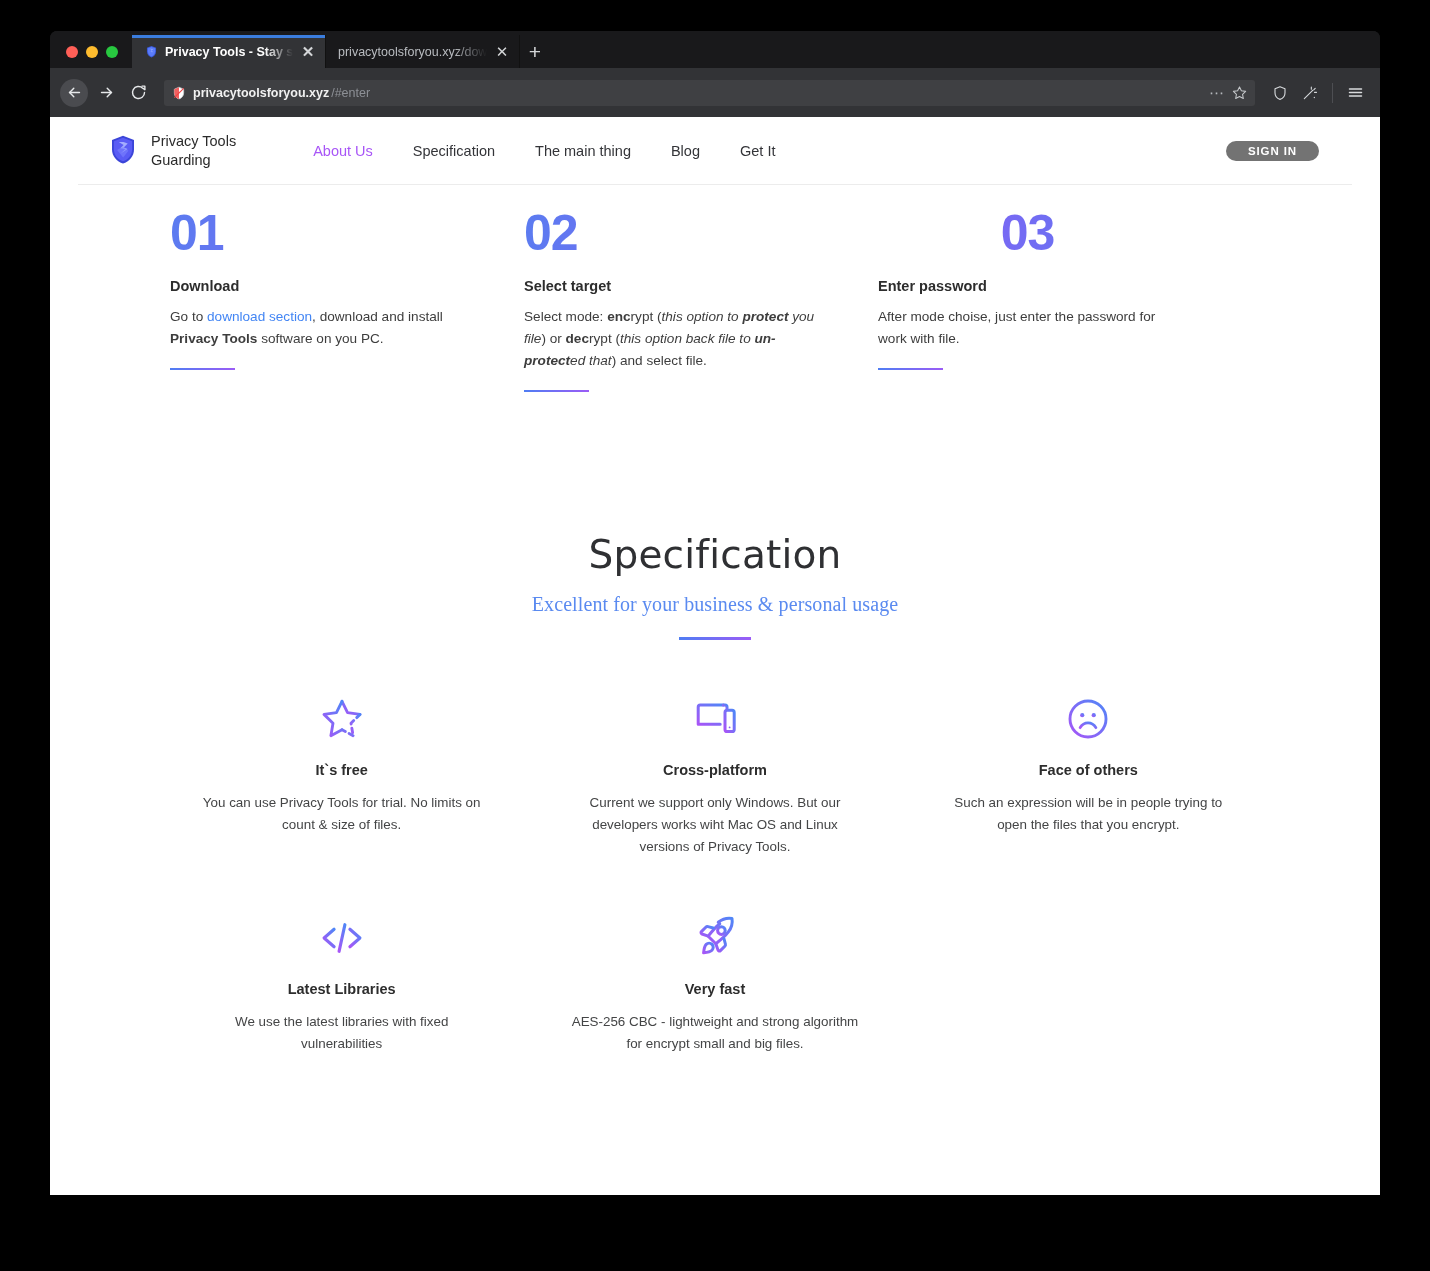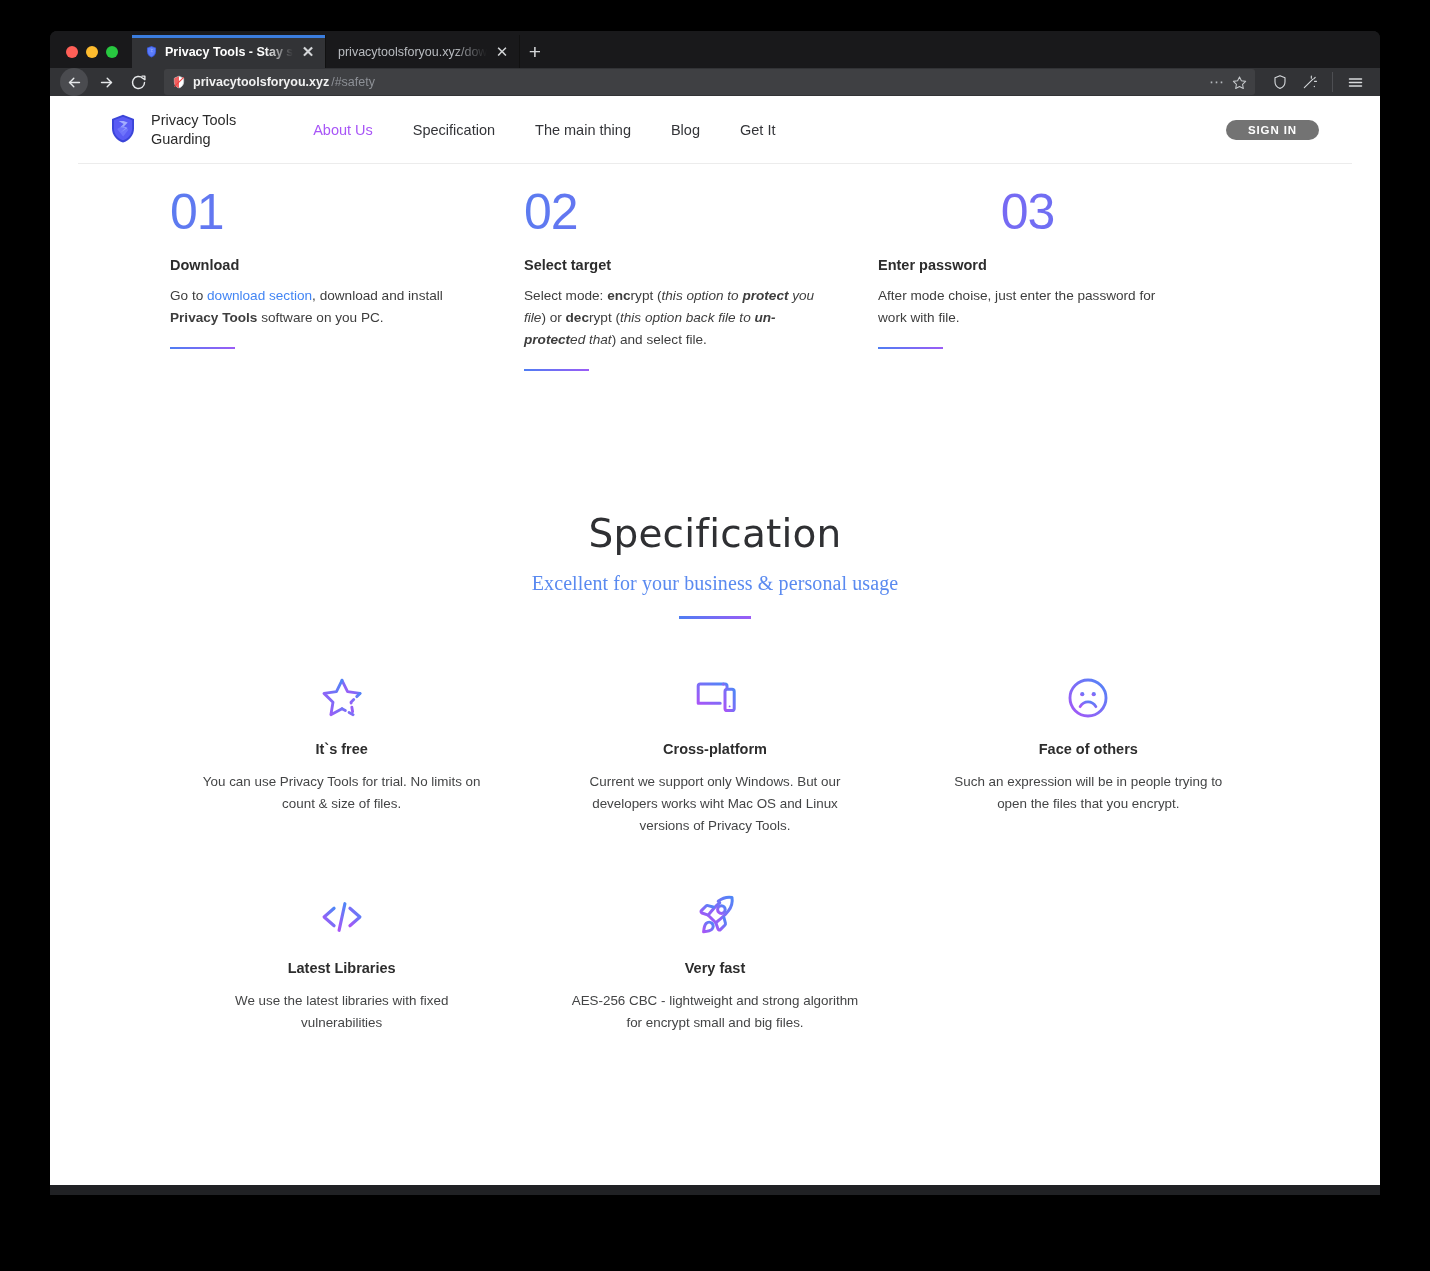--- a/index.html
+++ b/index.html
@@ -97,7 +97,7 @@
 
   
   #toolbar {
-    height: 28px;
+    height: 49px;
     background: #323336;
     display: flex;
     align-items: center;

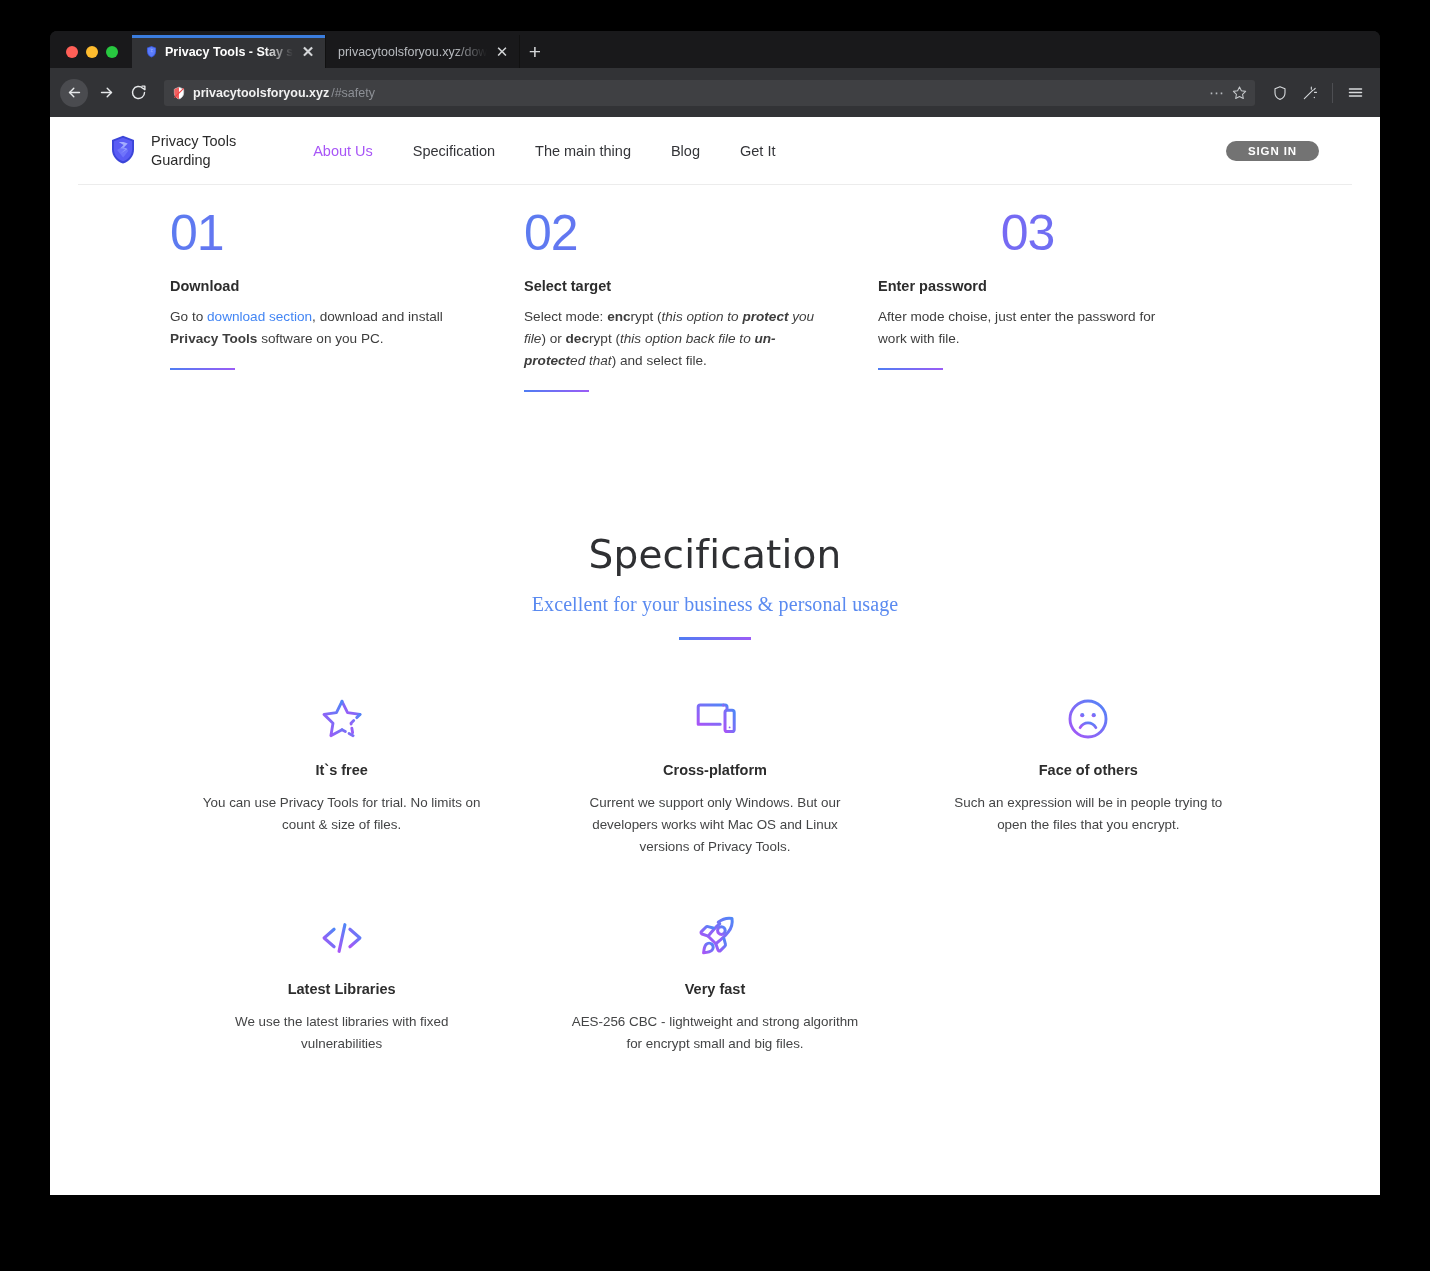--- a/index.html
+++ b/index.html
@@ -356,7 +356,7 @@
           </svg>
       </span>
       <span class="url-text">privacytoolsforyou.xyz</span>
-      <span class="url-text url-path" style="margin-left:-5px;">/#safety</span>
+      <span class="url-text url-path" style="margin-left:-5px;">/#enter</span>
       <span class="url-spacer"></span>
       <span class="url-ico" style="font-size:15px;letter-spacing:1px;">⋯</span>
       <span class="url-ico">

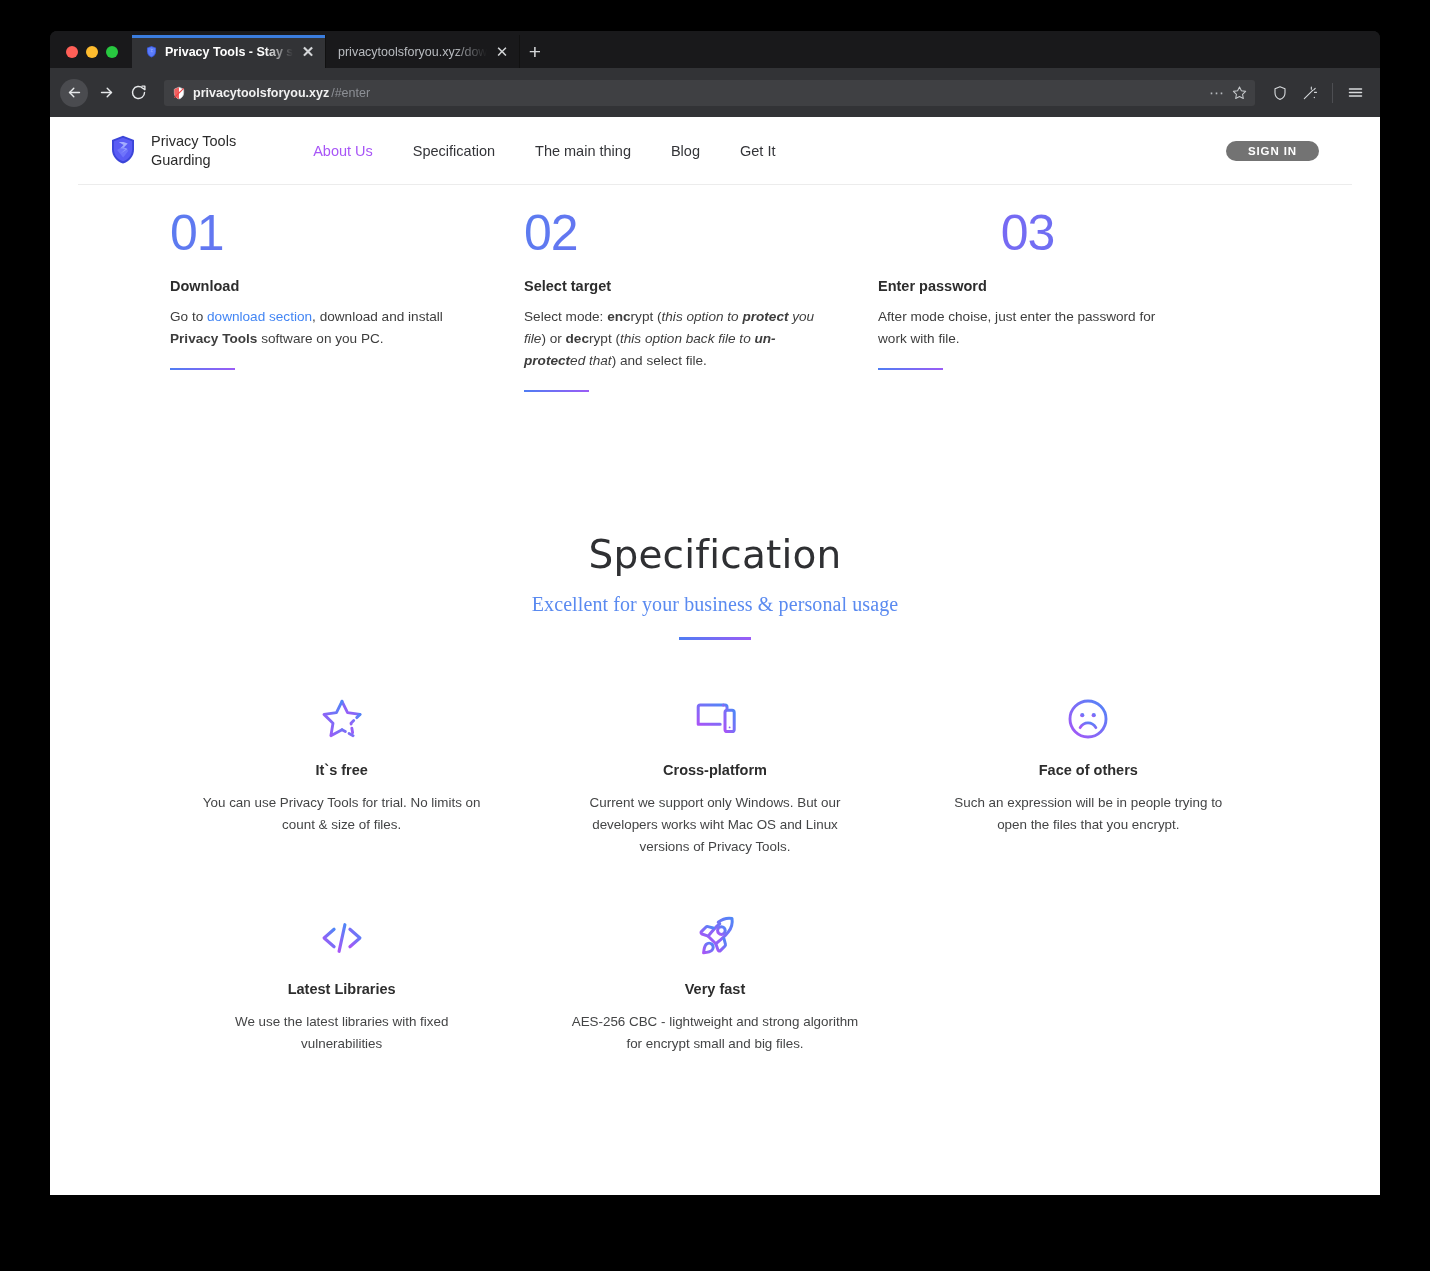--- a/index.html
+++ b/index.html
@@ -207,7 +207,7 @@
   .step { width: 354px; padding-right: 55px; }
   .step-num {
     font-size: 50px;
-    font-weight: normal;
+    font-weight: bold;
     letter-spacing: -1px;
     line-height: 1.05;
     background: linear-gradient(100deg, #5b7cf0 0%, #8b5cf6 100%);

